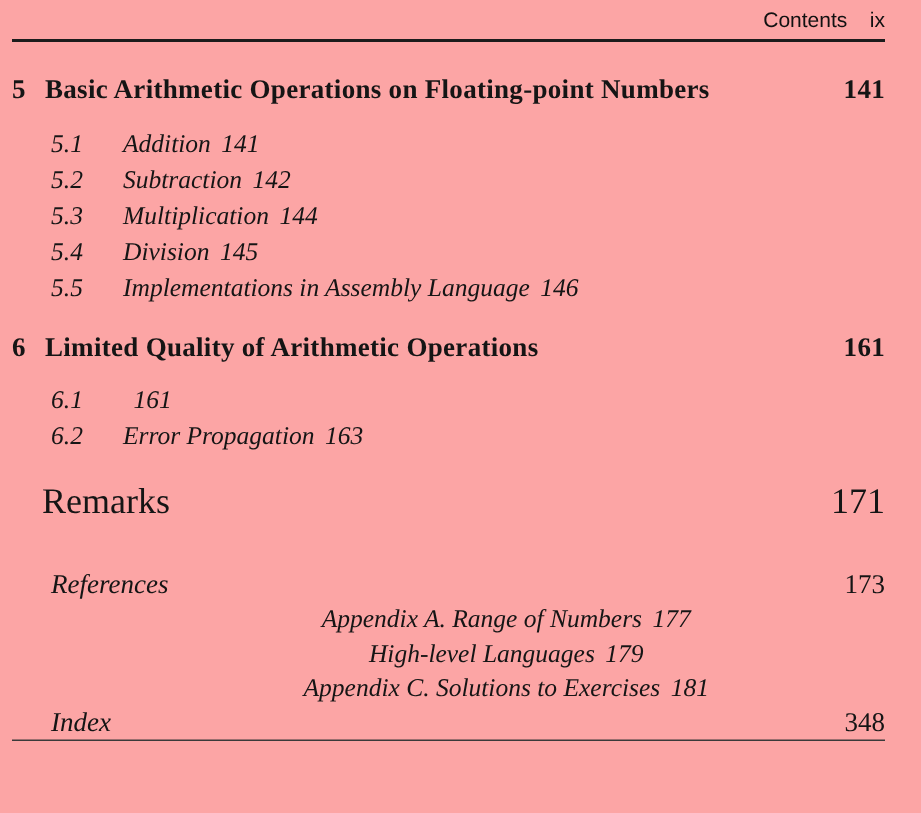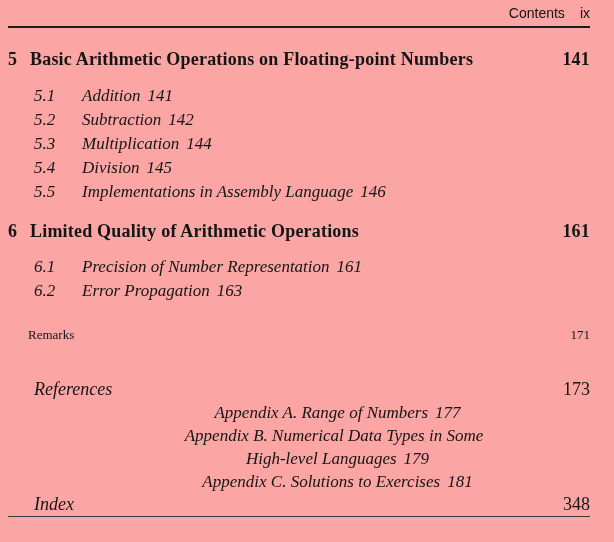--- a/index.html
+++ b/index.html
@@ -144,7 +144,6 @@
   <div class="sections s6">
     <div class="section-row">
       <span class="sec-num">6.1</span>
-      <span class="sec-title">Precision of Number Representation</span>
       <span class="sec-page">161</span>
     </div>
     <div class="section-row">

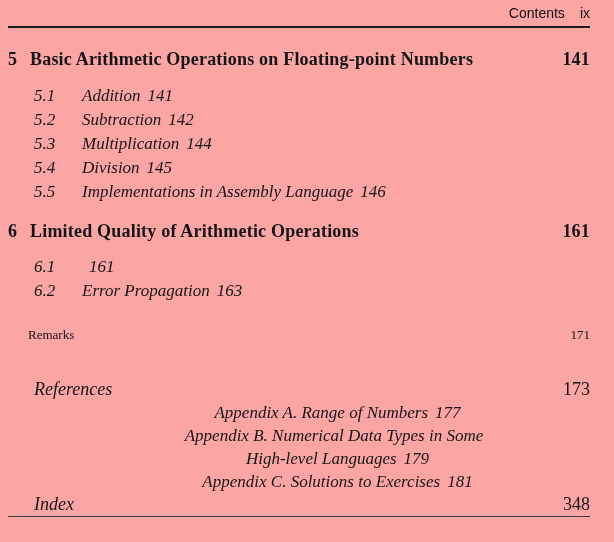--- a/index.html
+++ b/index.html
@@ -66,7 +66,7 @@
     display: flex;
     margin-top: 22px;
     margin-left: 20px;
-    font-size: 13px;
+    font-size: 24px;
     line-height: 20px;
   }
   .remarks-row .bm-title { flex: 1 1 auto; }

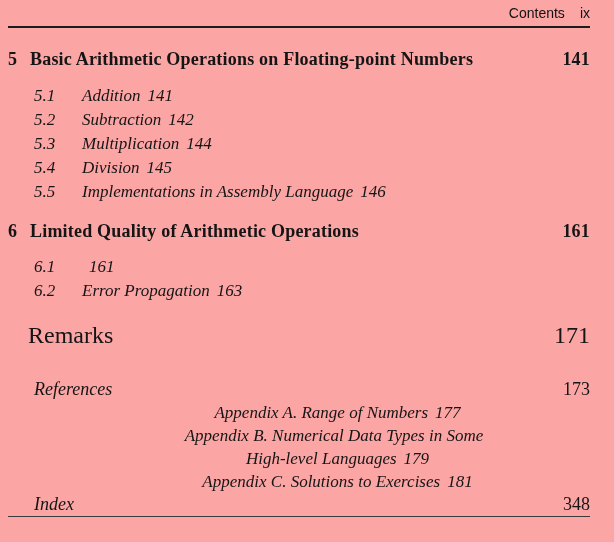--- a/index.html
+++ b/index.html
@@ -168,9 +168,6 @@
       <span>Appendix A. Range of Numbers</span><span class="sec-page">177</span>
     </div>
     <div class="appendix-line">
-      <span>Appendix B. Numerical Data Types in Some</span><span class="sec-page"></span>
-    </div>
-    <div class="appendix-line">
       <span>High-level Languages</span><span class="sec-page">179</span>
     </div>
     <div class="appendix-line">

